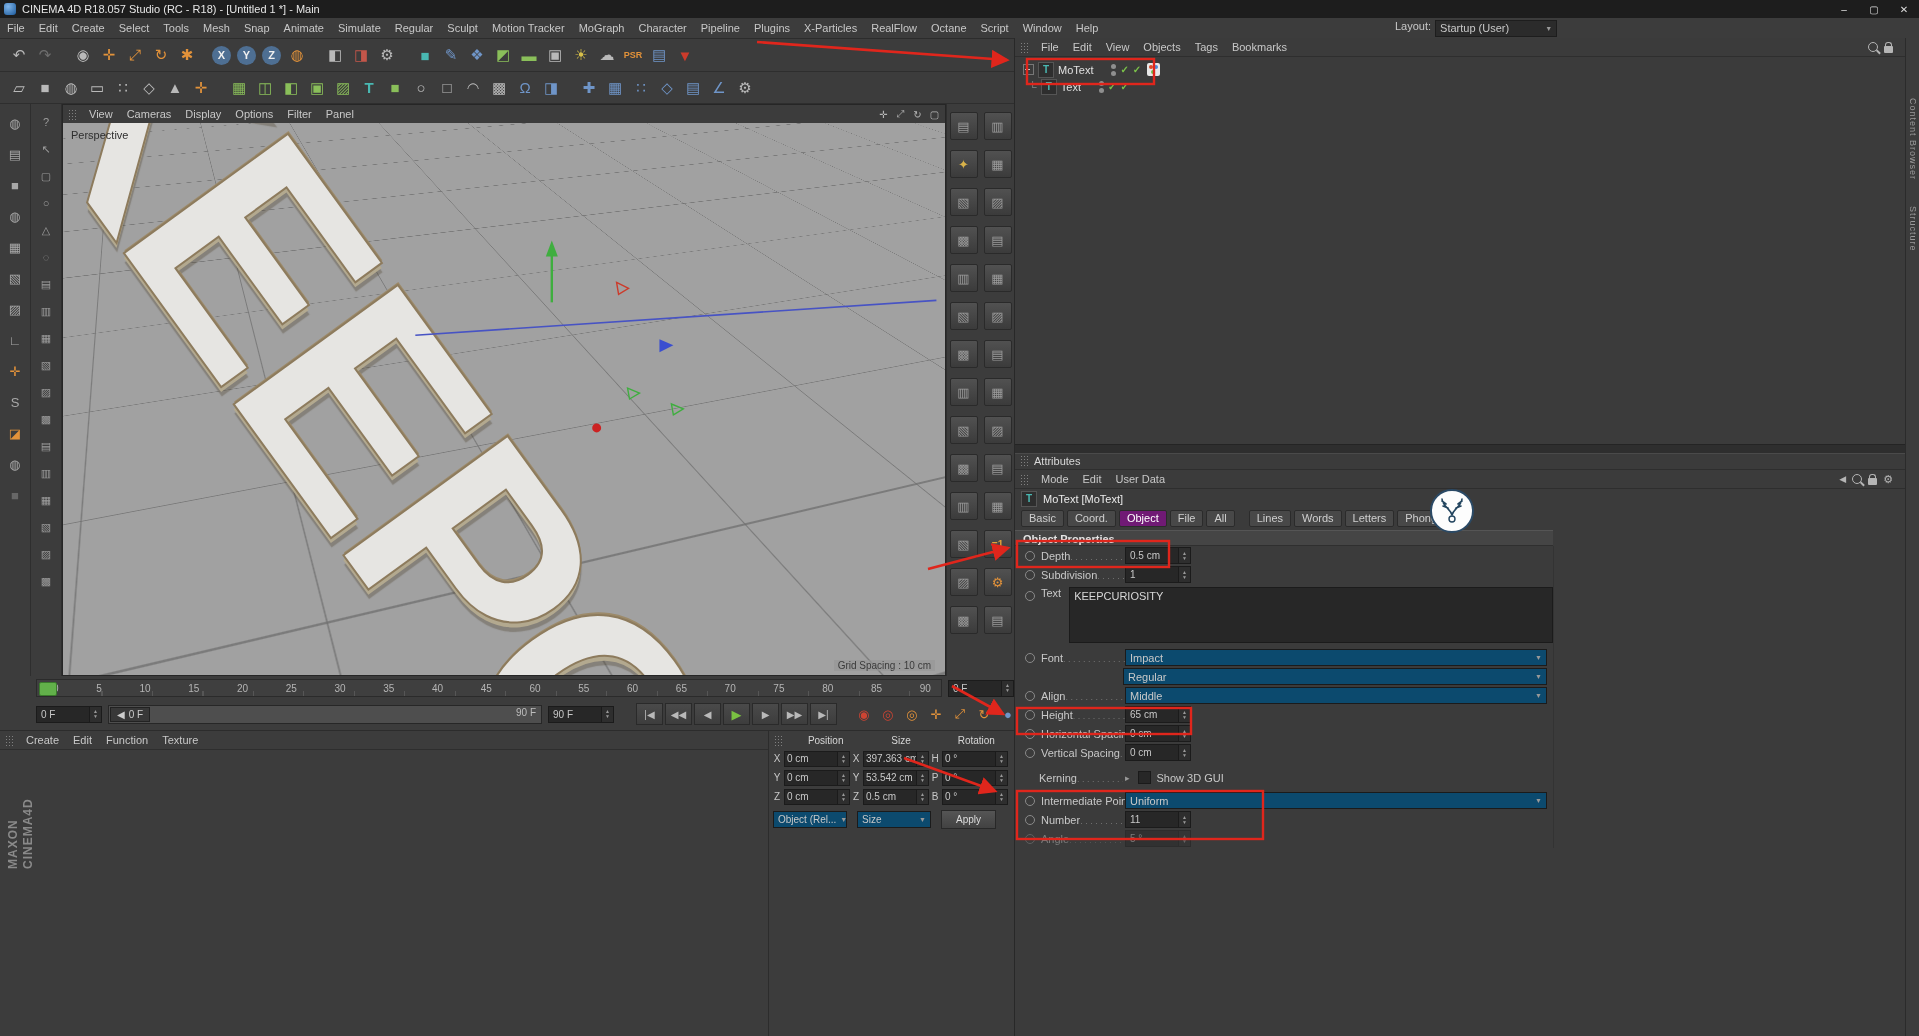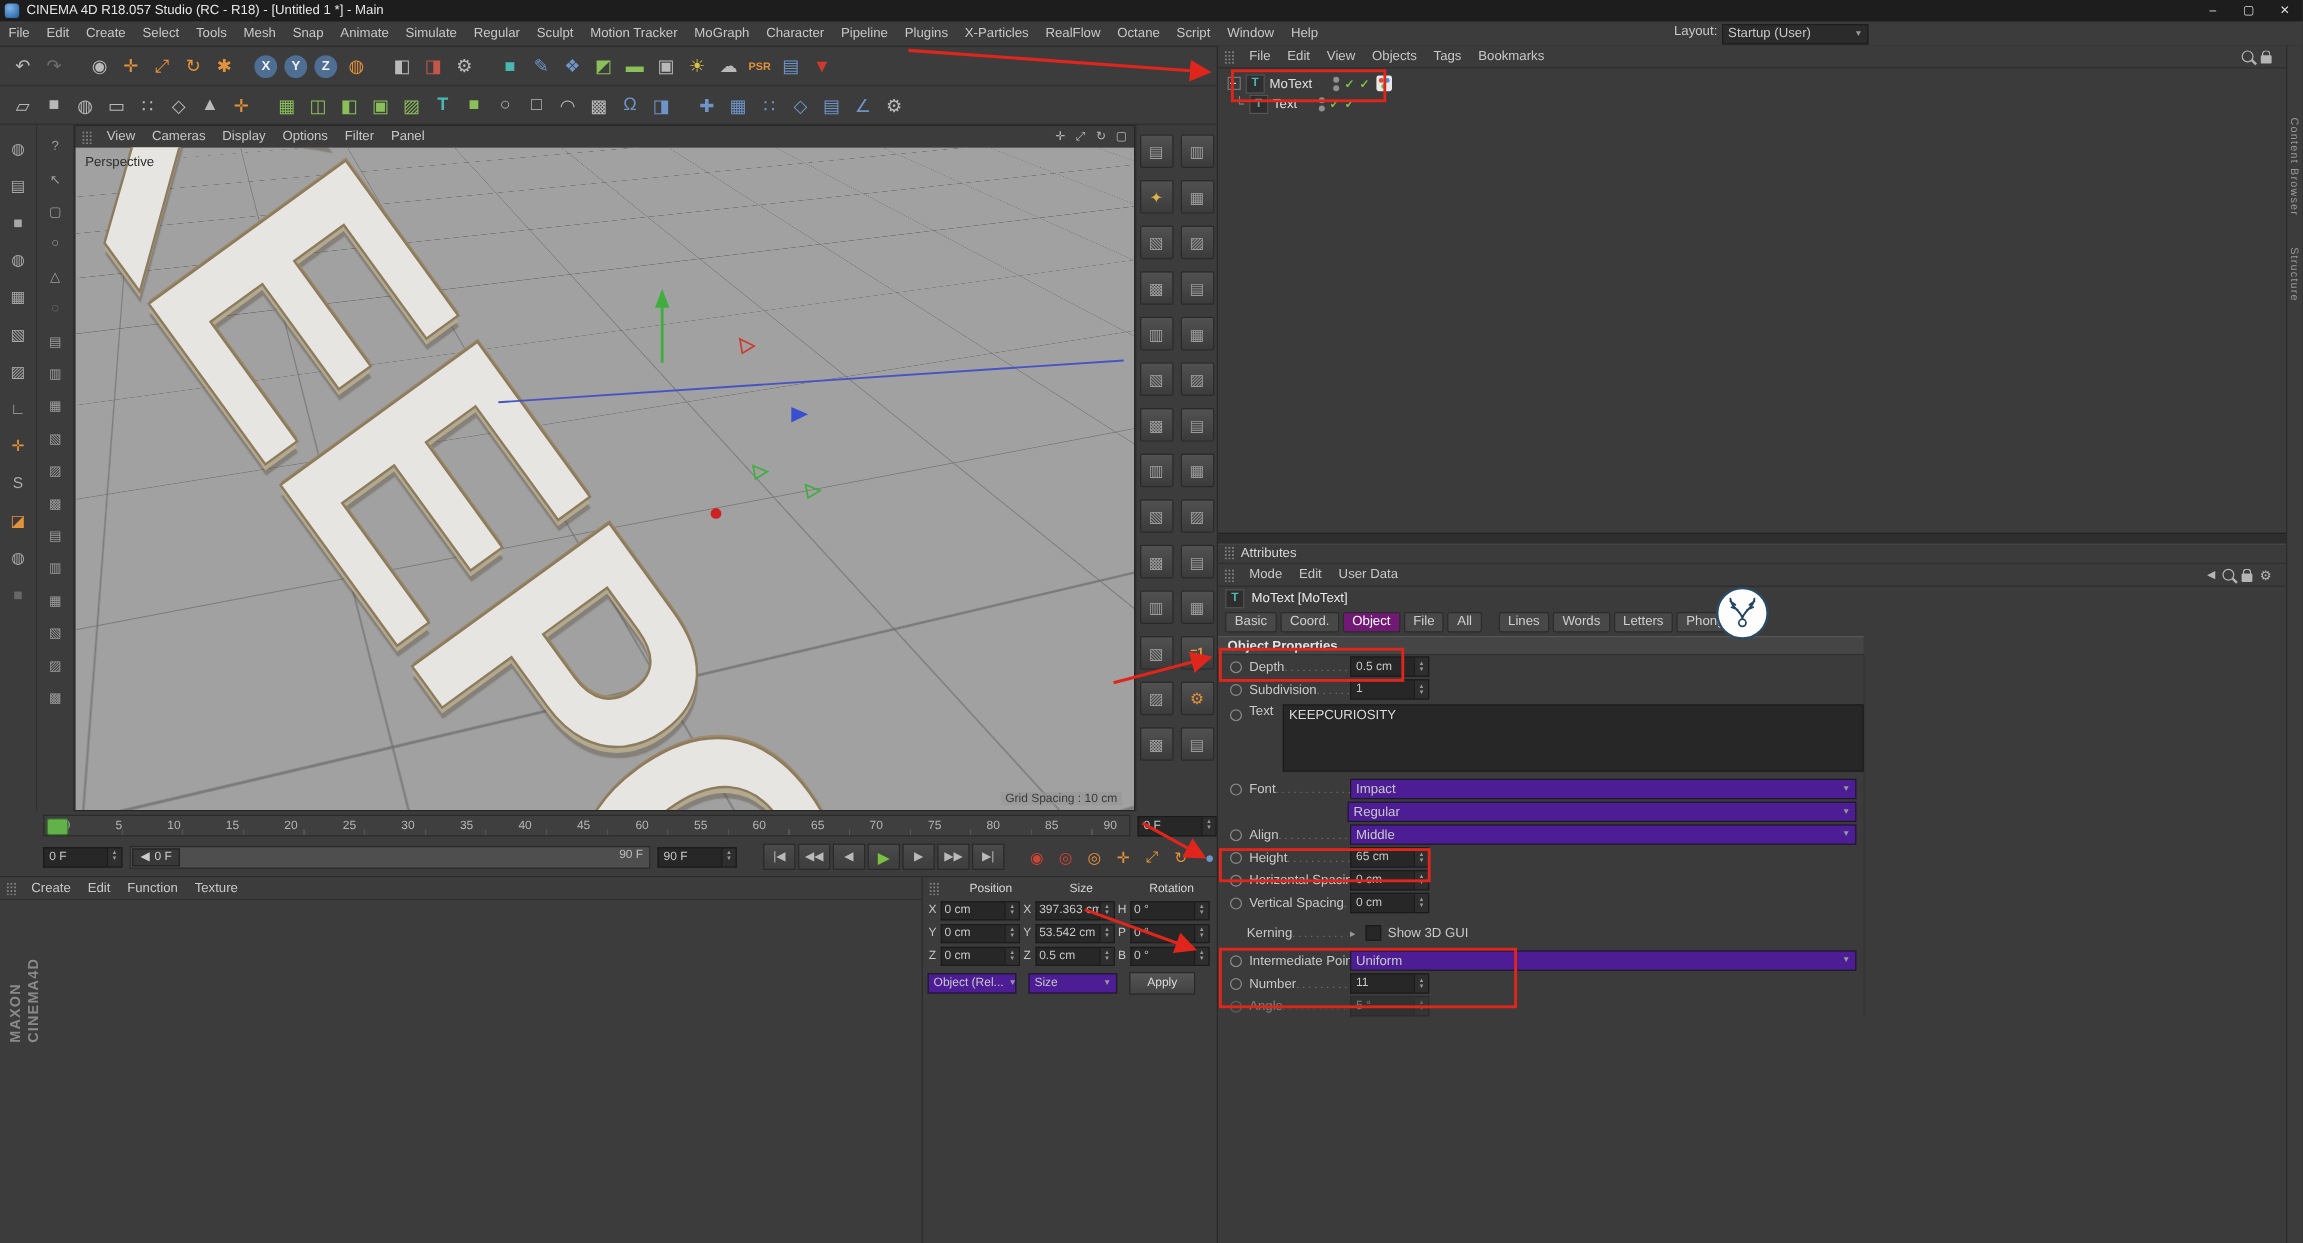--- a/index.html
+++ b/index.html
@@ -83,7 +83,7 @@
   .cfield{display:flex;height:16px;flex:1;min-width:0;}
   .cfield .nval{flex:1;min-width:0;font-size:10px;padding:0 2px;}
   .cbot{display:flex;align-items:center;gap:10px;padding:4px 4px 0 4px;}
-  .dd{background:#4c1d95;border:1px solid #1b1b1b;height:15px;display:flex;align-items:center;padding:0 4px;justify-content:space-between;gap:4px;white-space:nowrap;overflow:hidden;}
+  .dd{background:#0c4a6e;border:1px solid #1b1b1b;height:15px;display:flex;align-items:center;padding:0 4px;justify-content:space-between;gap:4px;white-space:nowrap;overflow:hidden;}
   .dda{color:#999;font-size:7px;flex:none;}
   .btn{height:17px;background:linear-gradient(#555,#424242);border:1px solid #282828;display:flex;align-items:center;justify-content:center;color:#ddd;padding:0 14px;}
   

